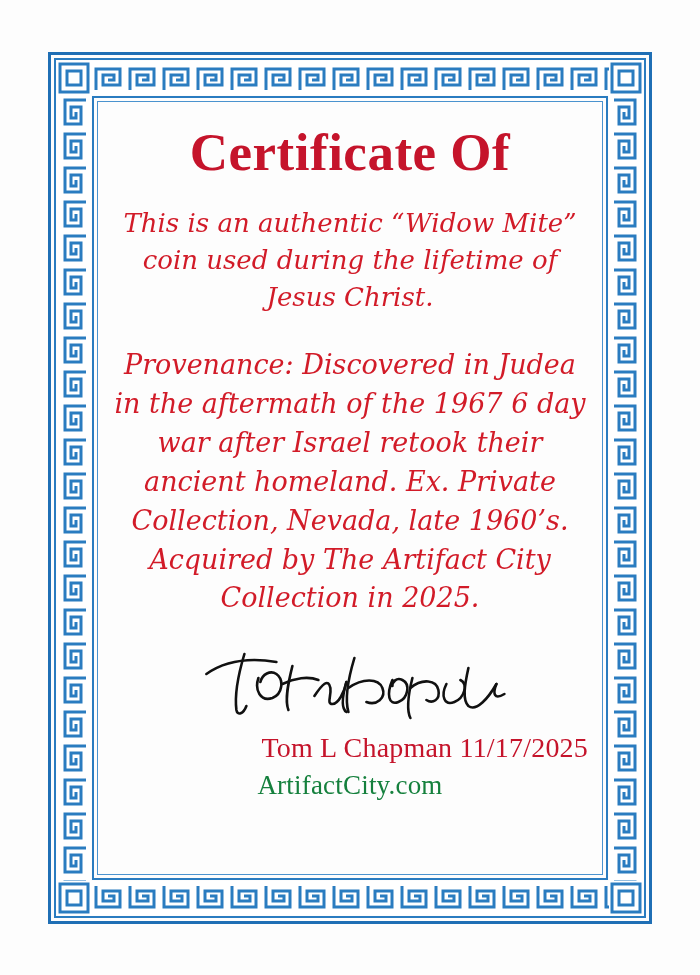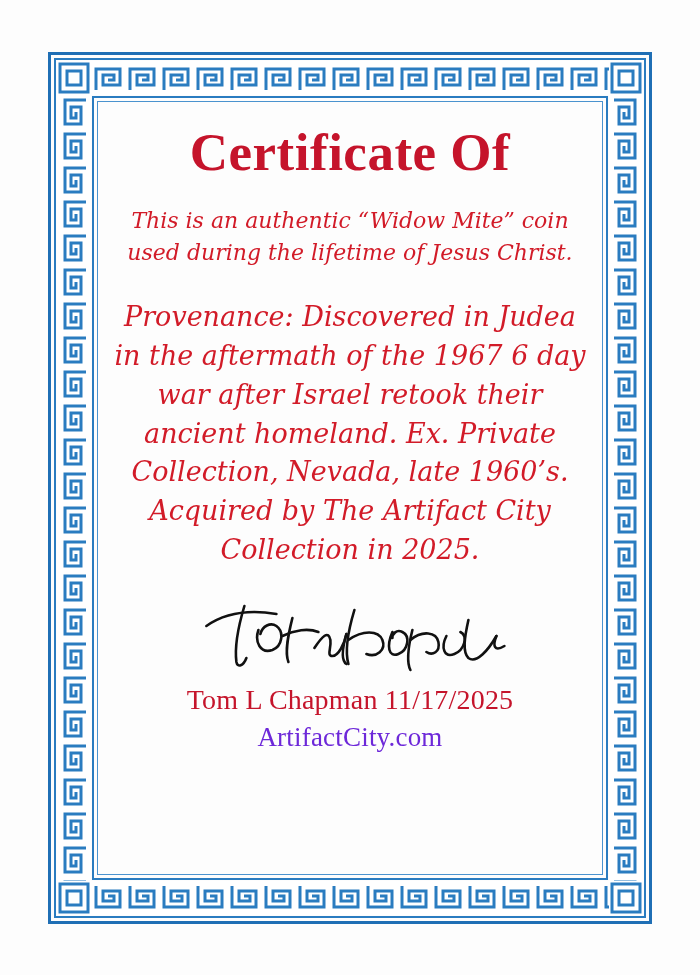--- a/index.html
+++ b/index.html
@@ -107,7 +107,7 @@
   .body-block {
     font-family: "DejaVu Serif", serif;
     font-style: italic;
-    font-size: 22px;
+    font-size: 26px;
     line-height: 1.42;
     color: #d21b28;
     margin: 22px 0 0 0;

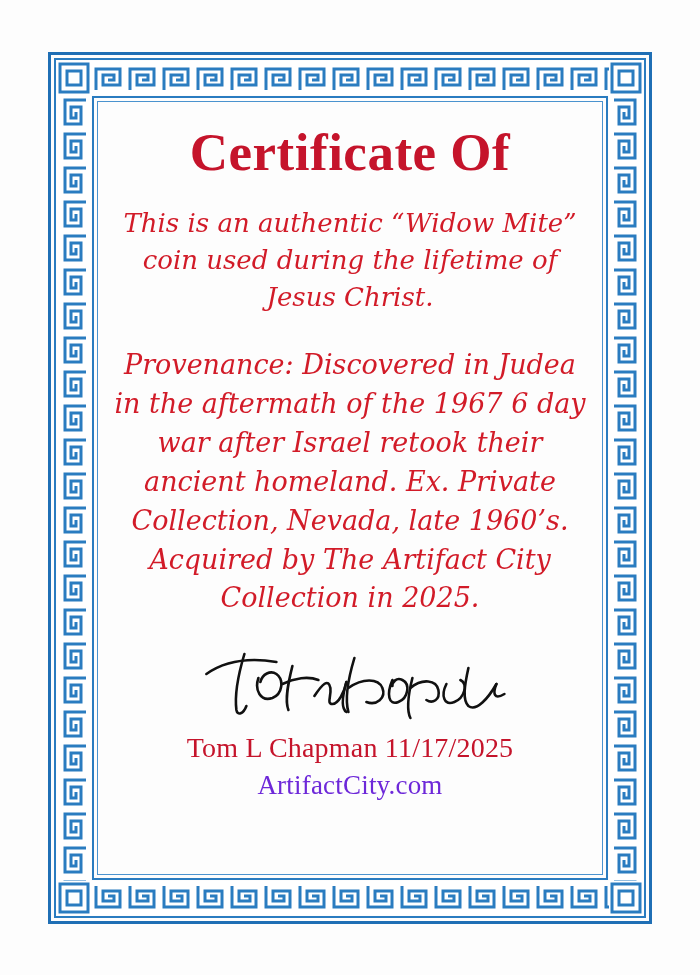--- a/index.html
+++ b/index.html
@@ -145,7 +145,7 @@
     letter-spacing: 0.2px;
   }
 
-  .nowrap { white-space: nowrap; }
+  .nowrap { white-space: nowrap; text-align: right; }
 </style>
 </head>
 <body>

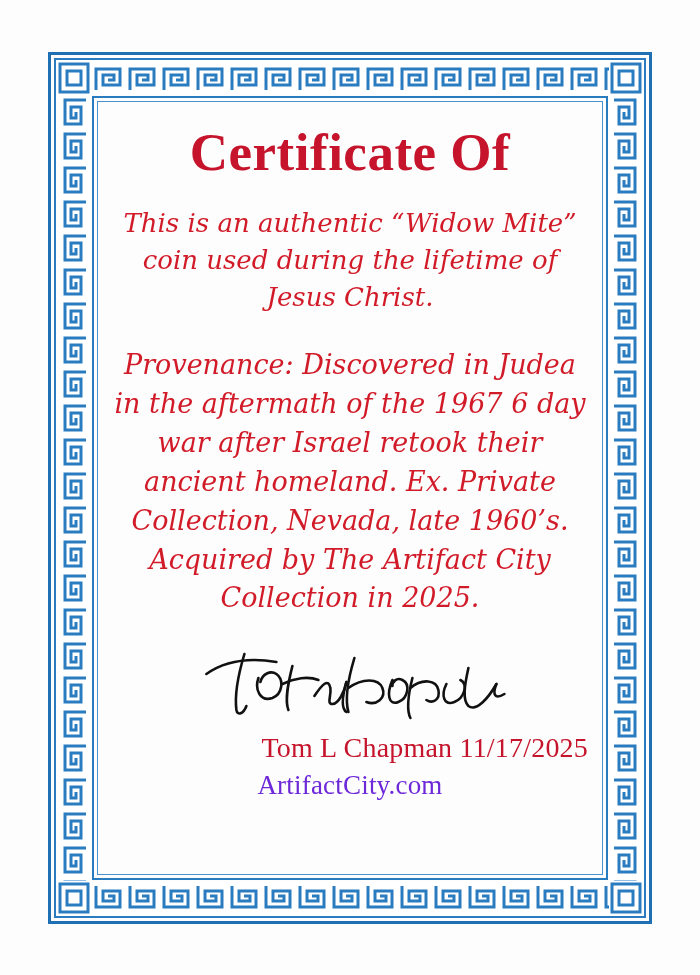--- a/index.html
+++ b/index.html
@@ -140,7 +140,7 @@
   .website {
     font-family: "Liberation Serif", serif;
     font-size: 27px;
-    color: #6d28d9;
+    color: #15803d;
     margin-top: 6px;
     letter-spacing: 0.2px;
   }

